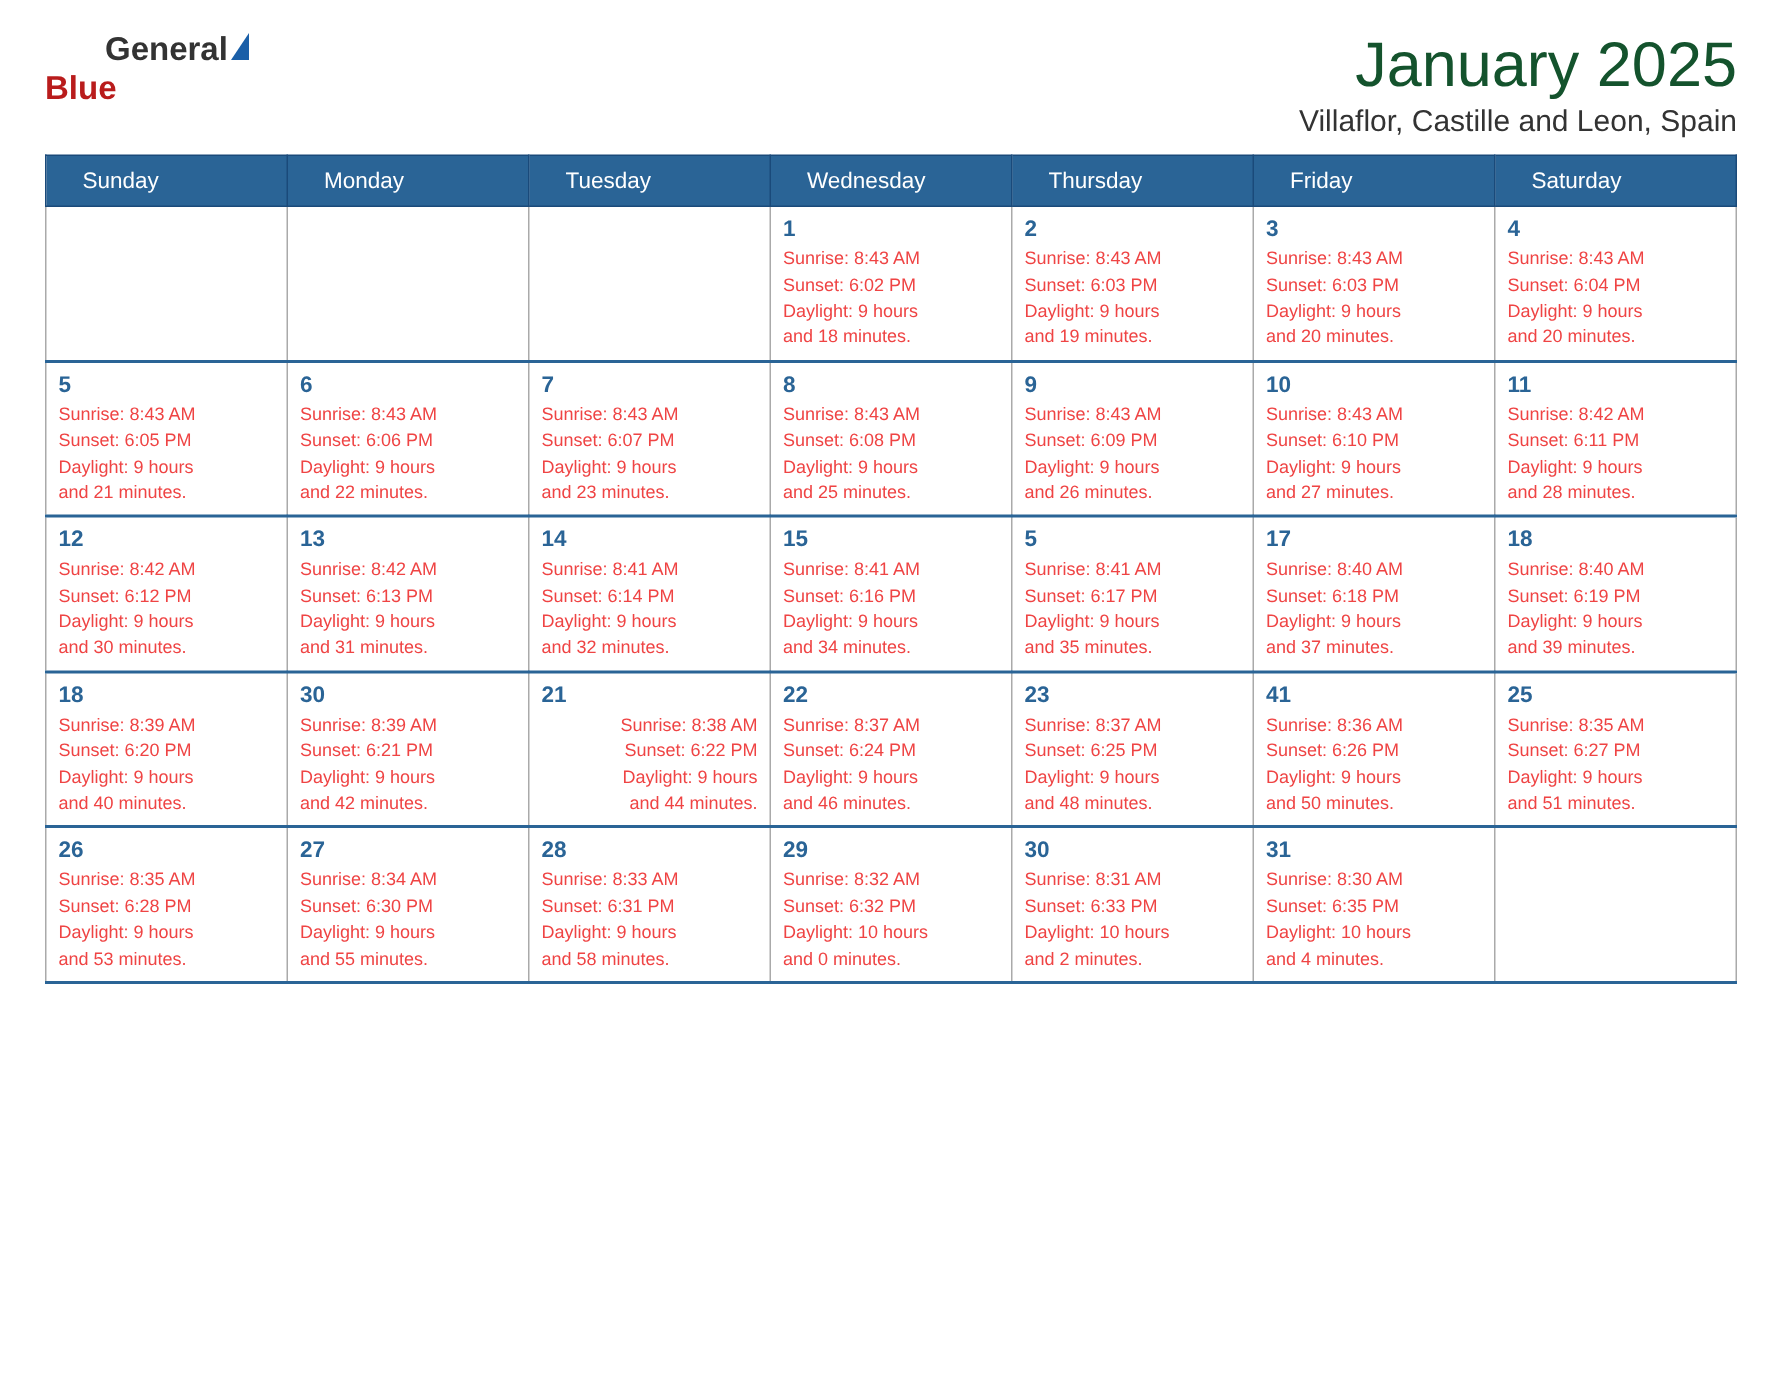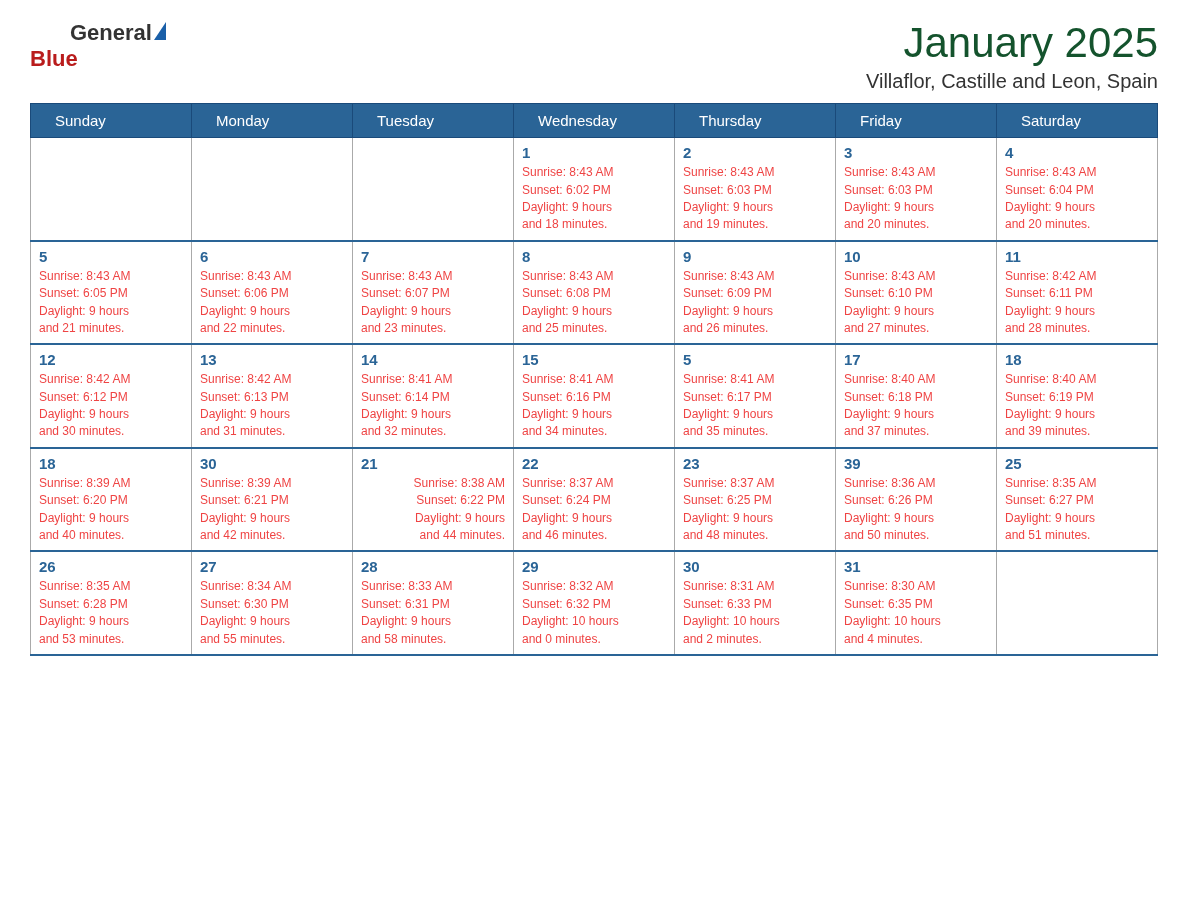--- a/index.html
+++ b/index.html
@@ -312,7 +312,7 @@
 and 48 minutes.</div>
         </td>
         <td>
-          <span class="day-number">39</span>
+          <span class="day-number">41</span>
           <div class="day-info" style="white-space: pre-line;">Sunrise: 8:36 AM
 Sunset: 6:26 PM
 Daylight: 9 hours

